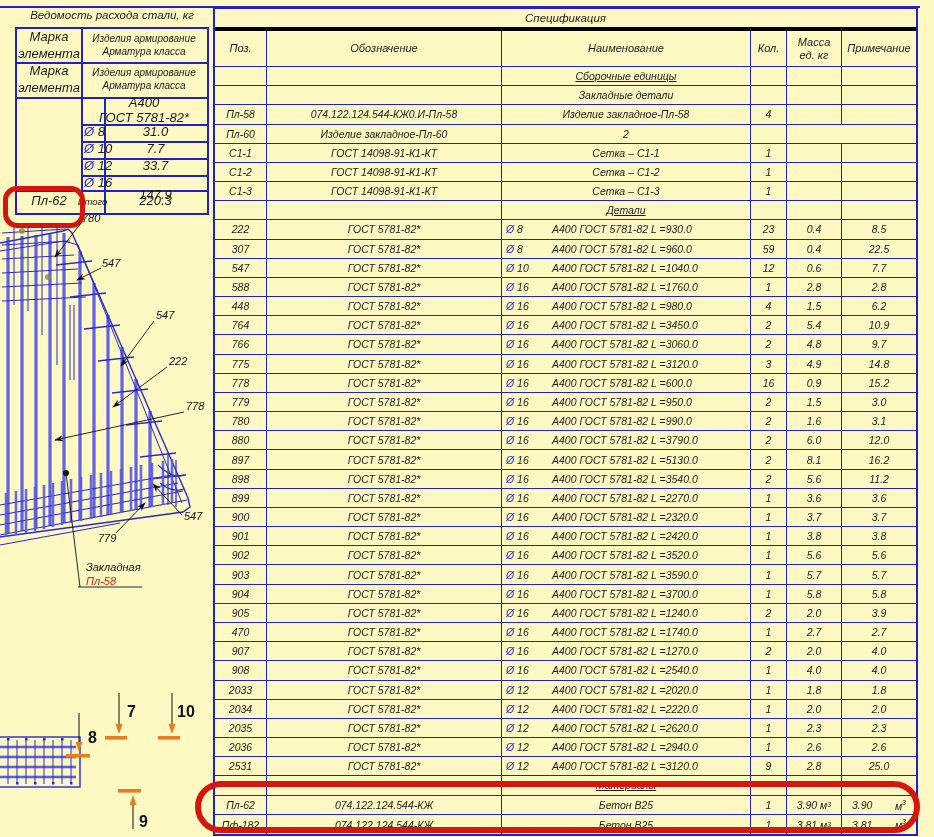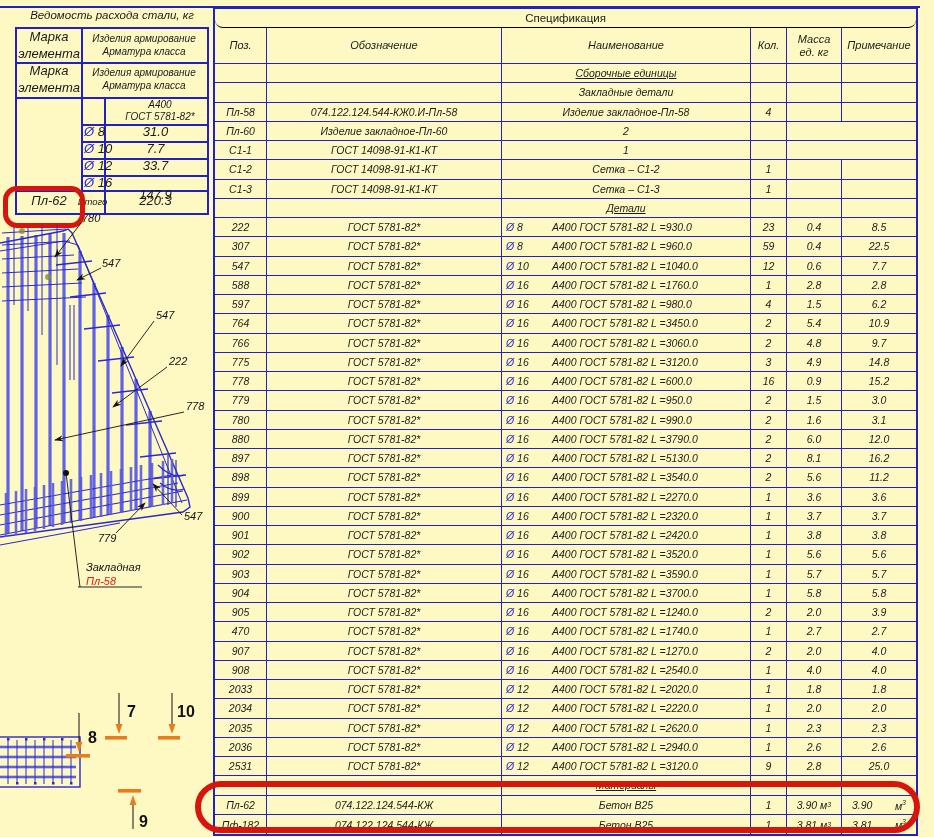--- a/index.html
+++ b/index.html
@@ -21,8 +21,8 @@
   
   #spec{position:absolute;left:213px;top:7px;width:705px;height:829px;
         border:2px solid #2121c4;box-sizing:border-box;display:flex;flex-direction:column;}
-  #spec-title{height:18px;border-bottom:1px solid #000000;display:flex;align-items:center;
-        justify-content:center;font-size:11.5px;flex:0 0 auto;border-radius:8px;}
+  #spec-title{height:18px;border-bottom:4px solid #000000;display:flex;align-items:center;
+        justify-content:center;font-style:italic;font-size:11.5px;flex:0 0 auto;}
   .spec-grid{display:grid;grid-template-columns:52px 235px 249px 36px 55px 1fr;}
   #spec-header{height:35px;border-bottom:1.5px solid #2121c4;flex:0 0 auto;}
   #spec-header .hc{display:flex;flex-direction:column;align-items:center;justify-content:center;

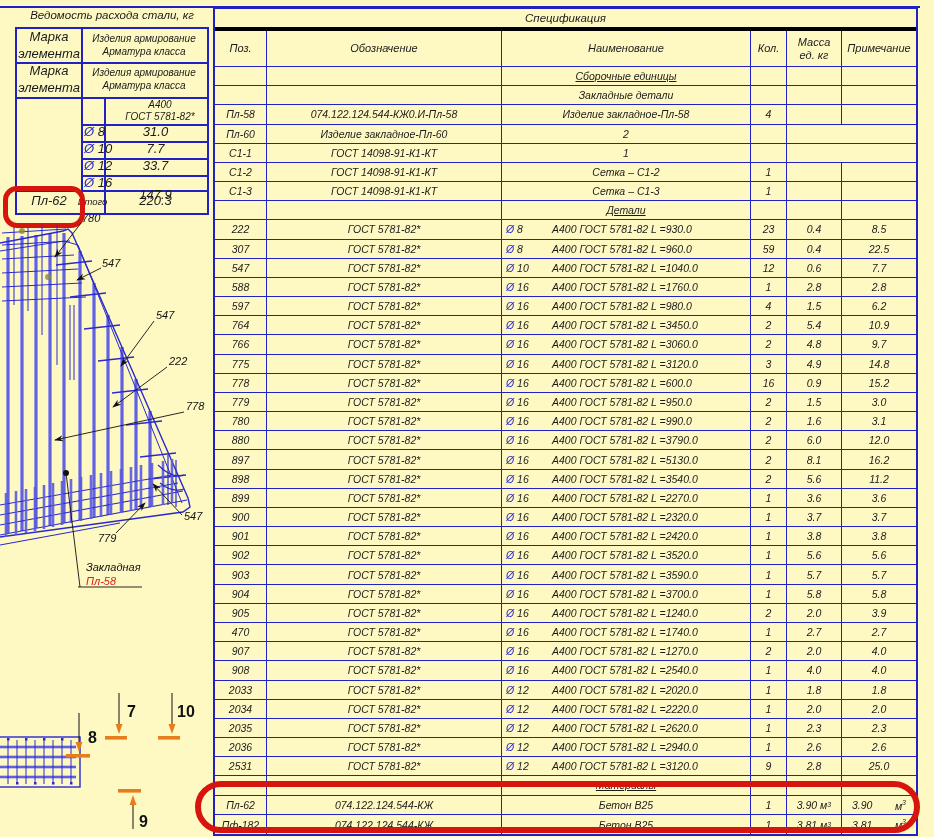--- a/index.html
+++ b/index.html
@@ -78,7 +78,7 @@
     <div class="stxt" style="left:64px;top:33px;width:126px;height:35px;font-size:10px">
       <span><span>Изделия армирование</span><br><span>Арматура класса</span></span>
       </div>
-    <div class="stxt" style="left:80px;top:68px;width:126px;height:27px;font-size:10px;line-height:1.15">
+    <div class="stxt" style="left:64px;top:68px;width:126px;height:27px;font-size:13px;line-height:1.15">
       <span><span>А400</span><br><span>ГОСТ 5781-82*</span></span>
       </div>
     <div id="steel-dia-rows">

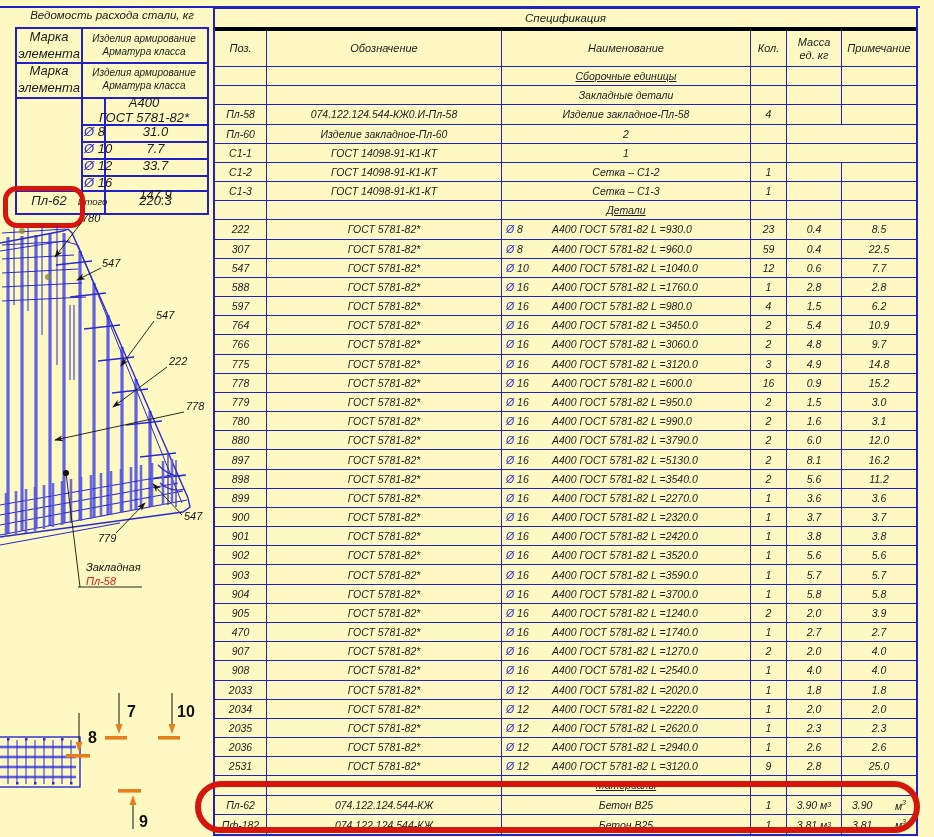--- a/index.html
+++ b/index.html
@@ -347,6 +347,7 @@
         <div class="srow spec-grid">
           <div class="c">С1-1</div>
           <div class="c">ГОСТ 14098-91-К1-КТ</div>
+          <div class="c">Сетка – С1-1</div>
           <div class="c">1</div>
           <div class="c"></div>
           <div class="c"></div>

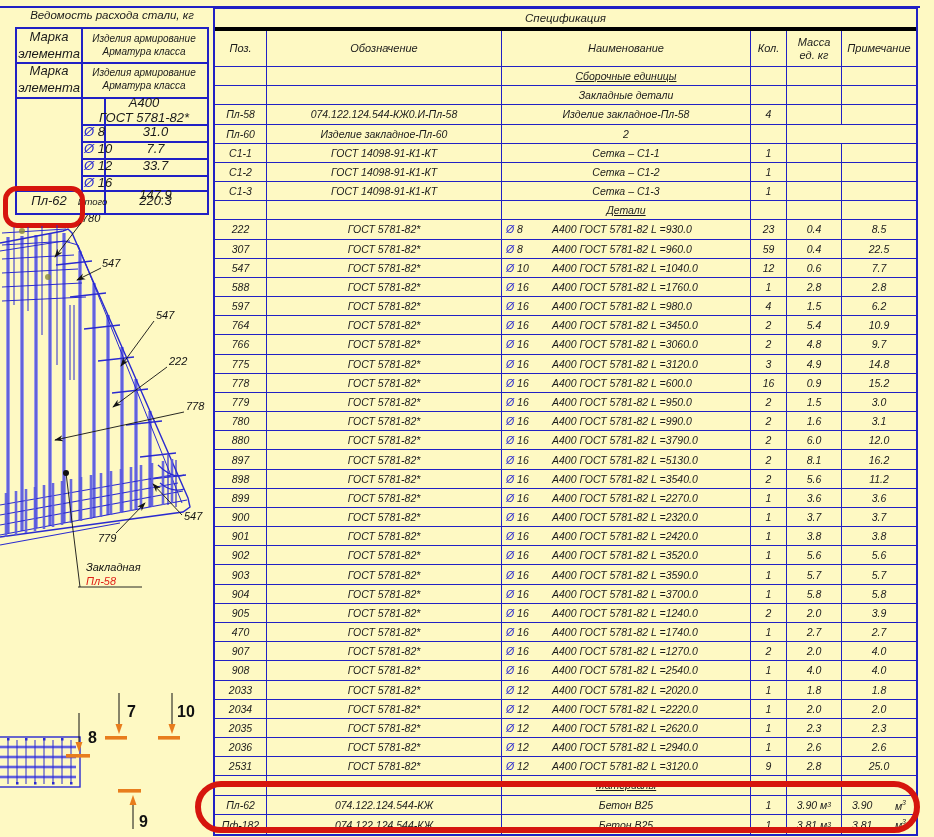--- a/index.html
+++ b/index.html
@@ -421,7 +421,7 @@
           <div class="c">2.8</div>
         </div>
         <div class="srow spec-grid">
-          <div class="c">597</div>
+          <div class="c">448</div>
           <div class="c">ГОСТ 5781-82*</div>
           <div class="c name-left">
             <span class="dia-box"><span class="dsym">Ø</span>&nbsp;16</span>

